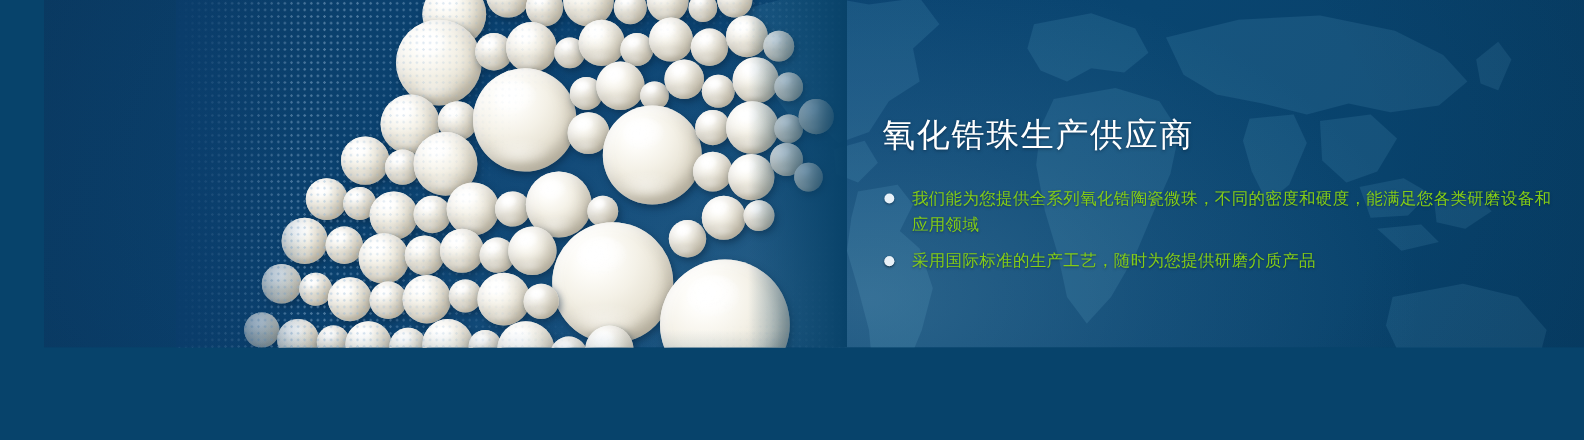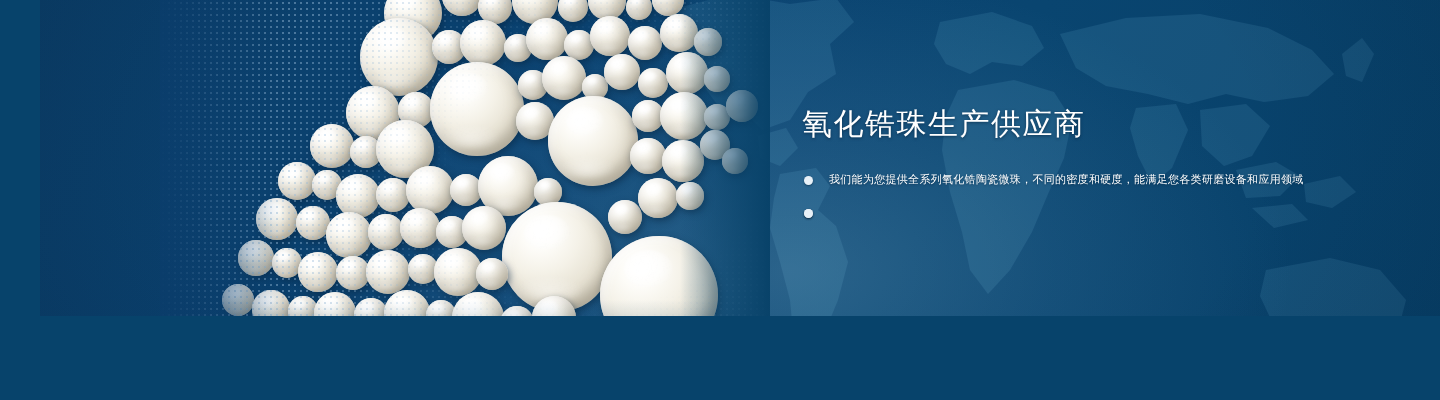--- a/index.html
+++ b/index.html
@@ -122,9 +122,9 @@
     position: relative;
     padding-left: 27px;
     margin-bottom: 9px;
-    font-size: 11px;
+    font-size: 15px;
     line-height: 24px;
-    color: #ffffff;
+    color: #84cc16;
     letter-spacing: 0.3px;
     text-shadow: 0 1px 2px rgba(2,24,45,0.50);
   }

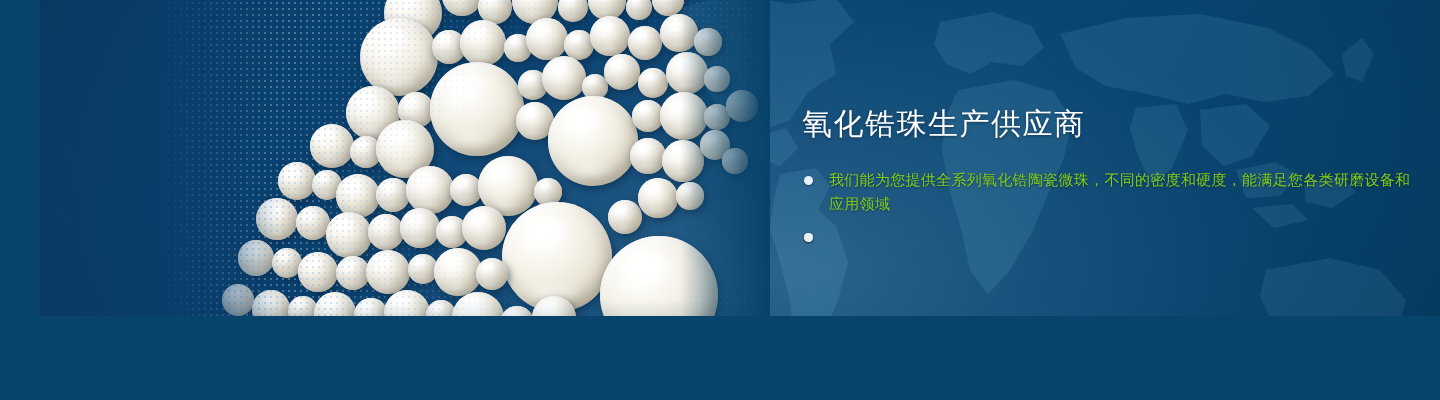--- a/index.html
+++ b/index.html
@@ -301,6 +301,7 @@
       </li>
       <li class="bullet">
         <span class="dot"></span>
+        <span>采用国际标准的生产工艺，随时为您提供研磨介质产品</span>
       </li>
     </ul>
   </div>

